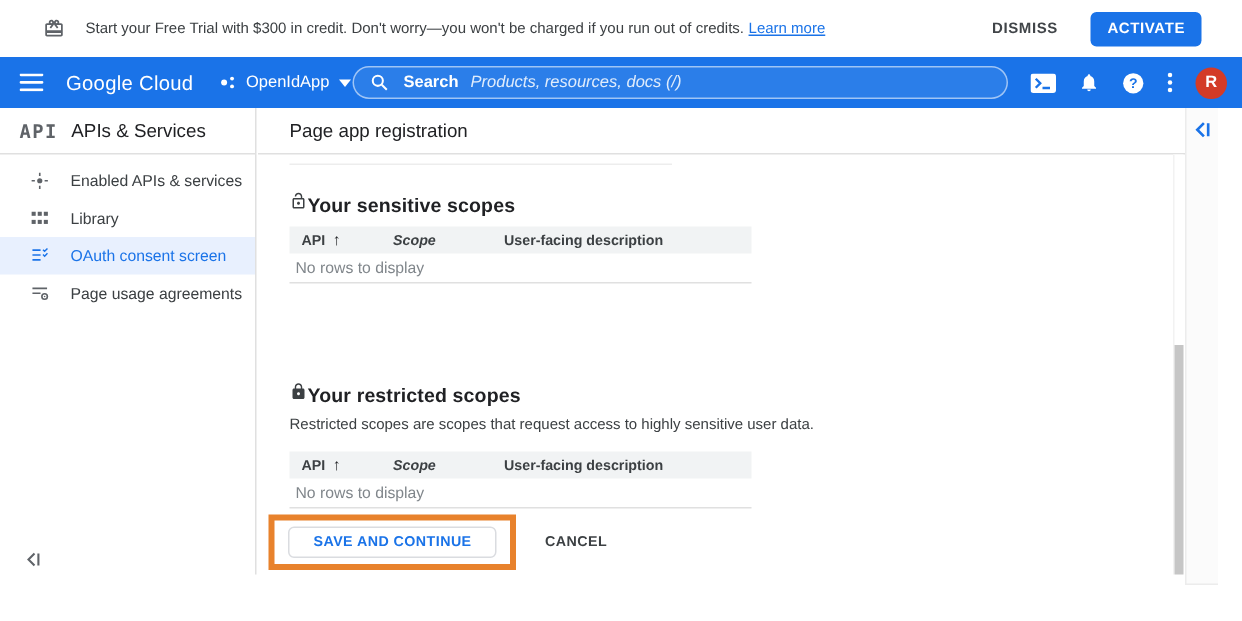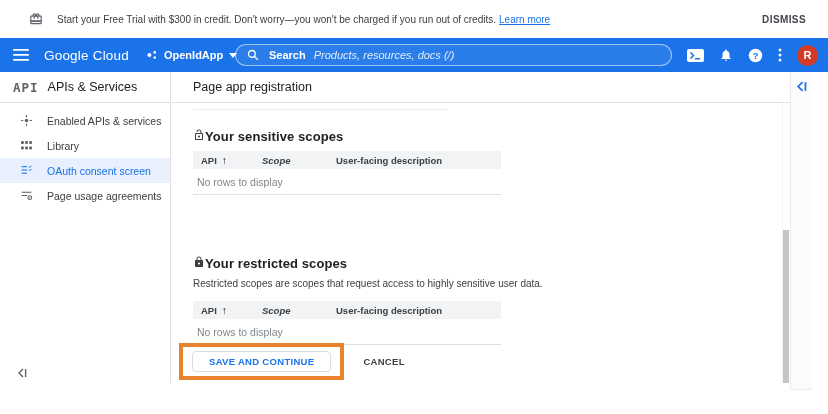--- a/index.html
+++ b/index.html
@@ -101,6 +101,7 @@
     <span class="msg"><span>Start your Free Trial with $300 in credit. Don't worry—you won't be charged if you run out of credits.</span><a class="learn">Learn more</a></span>
     <span class="spacer"></span>
     <span class="dismiss">DISMISS</span>
+    <button class="activate">ACTIVATE</button>
   </div>
 
   <div class="appbar">

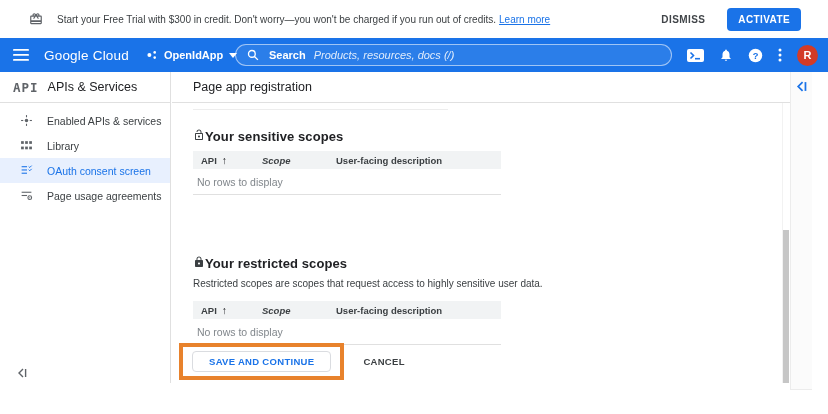--- a/index.html
+++ b/index.html
@@ -25,7 +25,7 @@
   .appbar .menu { margin-left:13px; display:flex; cursor:pointer; }
   .appbar .brand { margin-left:15px; font-size:13.5px; letter-spacing:.2px; color:#fff; cursor:pointer; white-space:nowrap; }
   .proj { margin-left:17px; display:flex; align-items:center; gap:6px; cursor:pointer; }
-  .proj .pname { font-size:11px; font-weight:bold; }
+  .proj .pname { font-size:11px; font-weight:normal; }
   .caret { width:0; height:0; border-left:4px solid transparent; border-right:4px solid transparent; border-top:5px solid #fff; }
   .search { position:absolute; left:235px; top:6px; width:437px; height:22px;
     border:1px solid rgba(255,255,255,.55); border-radius:11px; display:flex; align-items:center;

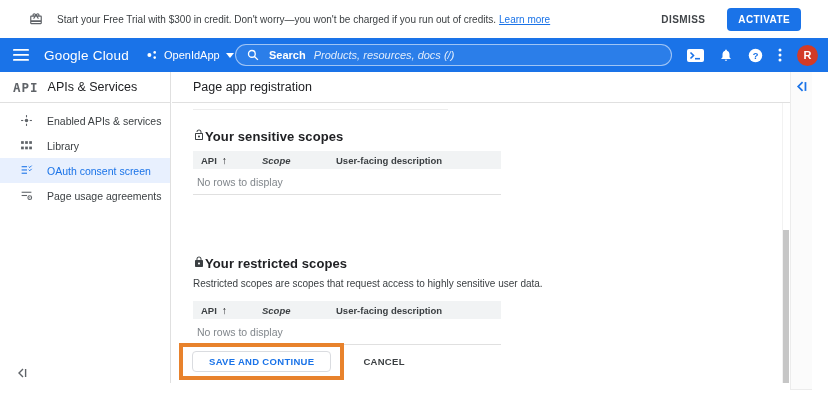--- a/index.html
+++ b/index.html
@@ -70,7 +70,7 @@
   .th-scope { width:74px; cursor:pointer;font-style:italic; }
   .th-desc { flex:1; cursor:pointer; }
   .sort-arrow { font-size:10.5px; color:#202124; font-weight:bold; }
-  .trow-empty { height:26px; display:flex; align-items:center; border-bottom:1px solid #e0e0e0;
+  .trow-empty { height:20px; display:flex; align-items:center; border-bottom:1px solid #e0e0e0;
     font-size:10.5px; color:#80868b; padding-left:4px; }
   
   .actions { position:absolute; top:240px; left:7px; display:flex; align-items:center; }

